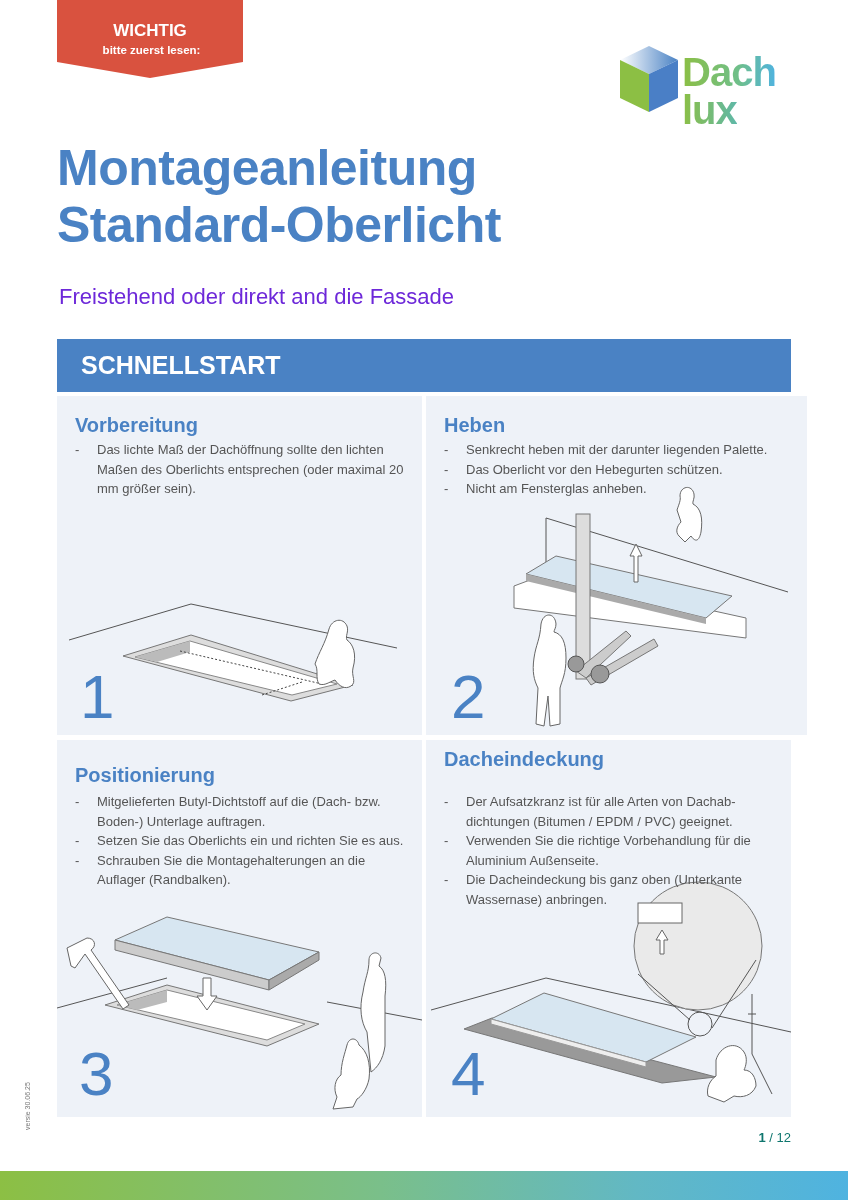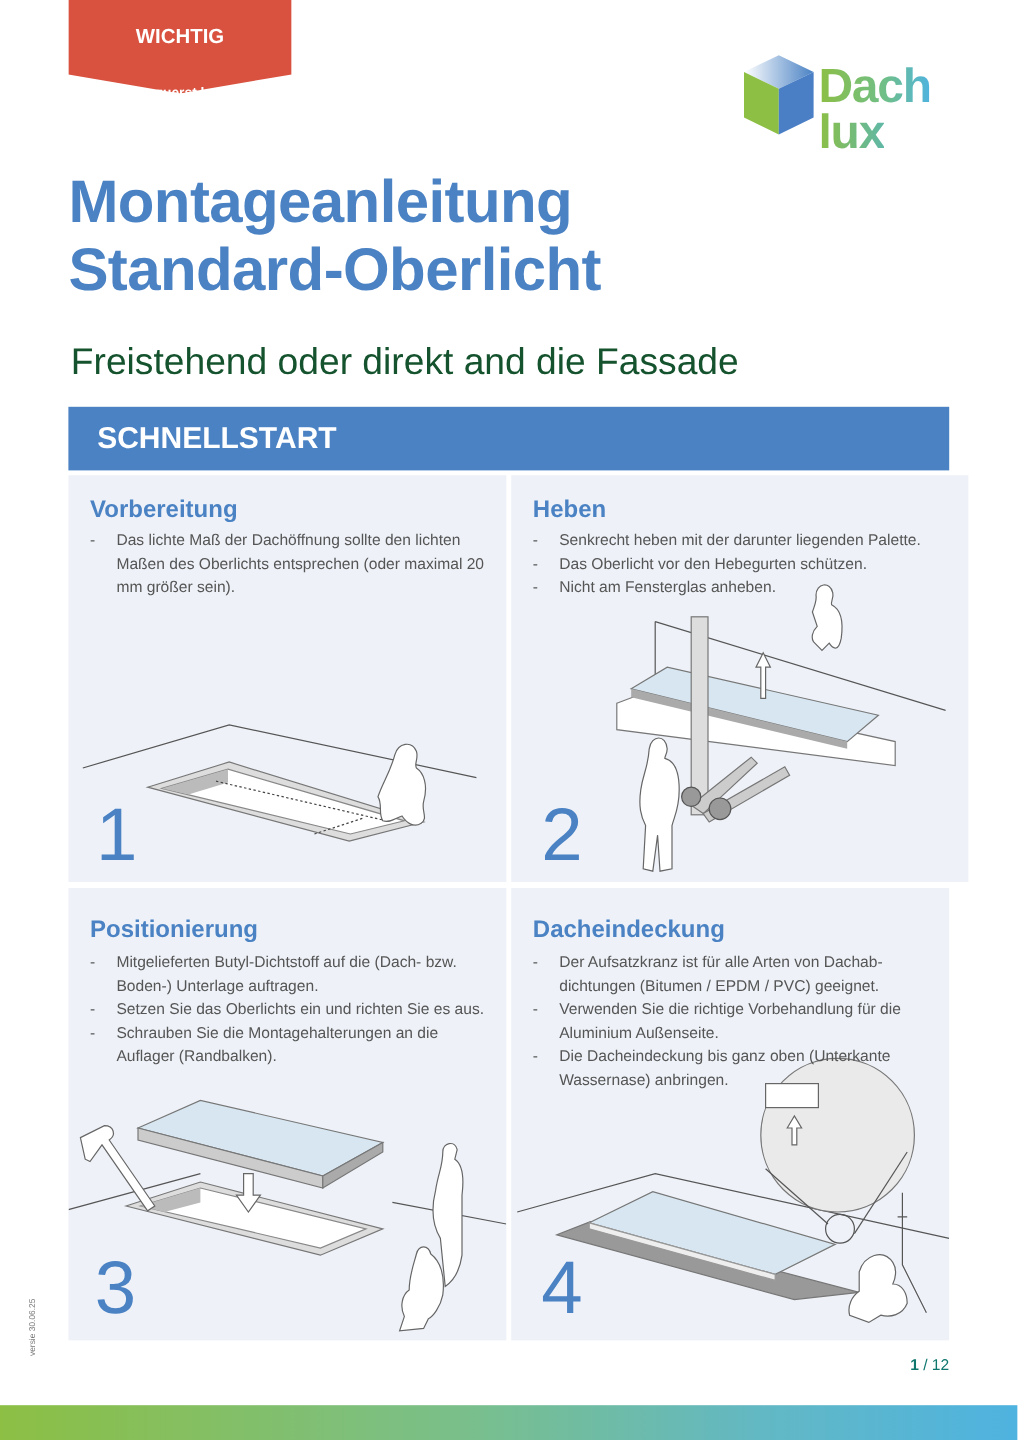--- a/index.html
+++ b/index.html
@@ -7,7 +7,7 @@
   .badge { position:absolute; left:57px; top:0; width:186px; height:78px; }
   .badge svg { position:absolute; left:0; top:0; }
   .badge .t1 { position:absolute; left:0; width:186px; top:21px; text-align:center; color:#fff; font-weight:bold; font-size:17px; }
-  .badge .t2 { position:absolute; left:0; width:189px; top:44px; text-align:center; color:#fff; font-weight:bold; font-size:11.5px;margin-top:28px; }
+  .badge .t2 { position:absolute; left:0; width:189px; top:44px; text-align:center; color:#fff; font-weight:bold; font-size:11.5px; }
   .logo { position:absolute; left:618px; top:42px; width:180px; height:95px; }
   .logo .word1, .logo .word2 { position:absolute; font-weight:bold; font-size:40px; letter-spacing:-1px; line-height:40px; }
   .logo .word1 { left:64px; top:10px; background:linear-gradient(90deg,#8cbf44,#6fbf8a 60%,#4fb3e0); -webkit-background-clip:text; background-clip:text; color:transparent; }

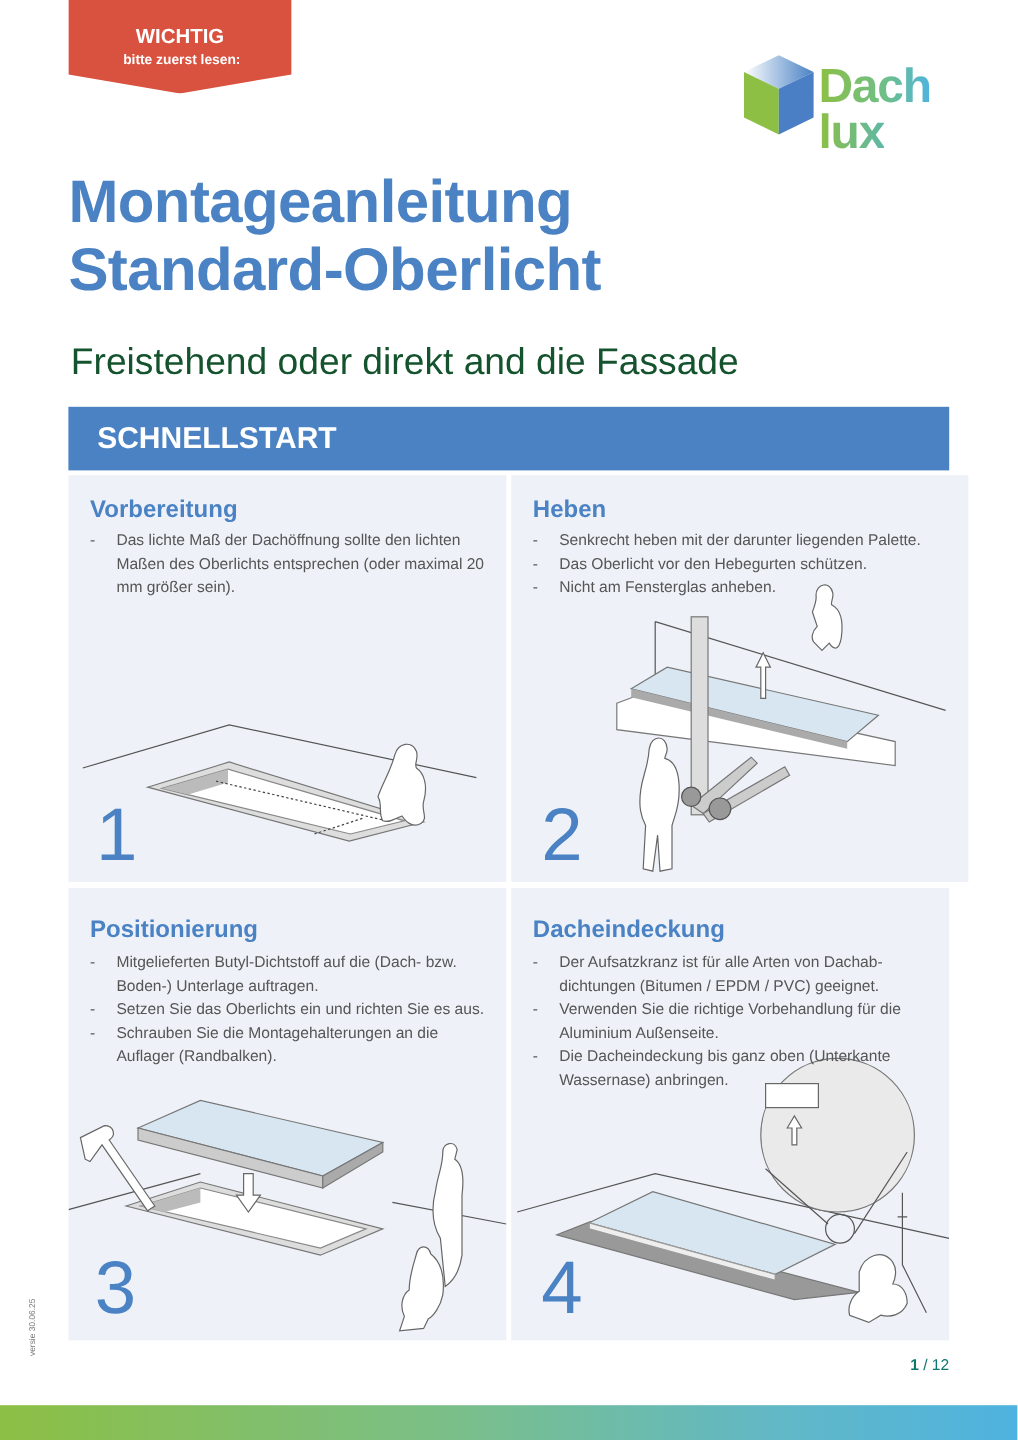--- a/index.html
+++ b/index.html
@@ -13,7 +13,7 @@
   .logo .word1 { left:64px; top:10px; background:linear-gradient(90deg,#8cbf44,#6fbf8a 60%,#4fb3e0); -webkit-background-clip:text; background-clip:text; color:transparent; }
   .logo .word2 { left:64px; top:48px; background:linear-gradient(90deg,#8cbf44,#5fb8a8); -webkit-background-clip:text; background-clip:text; color:transparent; }
   .title { position:absolute; left:57px; top:140px; color:#4a82c4; font-weight:bold; font-size:50px; line-height:57px; letter-spacing:-0.5px; }
-  .subtitle { position:absolute; left:59px; top:284px; color:#14532d; font-size:31px; }
+  .subtitle { position:absolute; left:59px; top:284px; color:#6d28d9; font-size:22px; }
   .banner { position:absolute; left:57px; top:339px; width:734px; height:53px; background:#4a82c4; }
   .banner span { position:absolute; left:24px; top:12px; color:#fff; font-weight:bold; font-size:25px; }
   .panel { position:absolute; background:#eef2f8; overflow:hidden; }

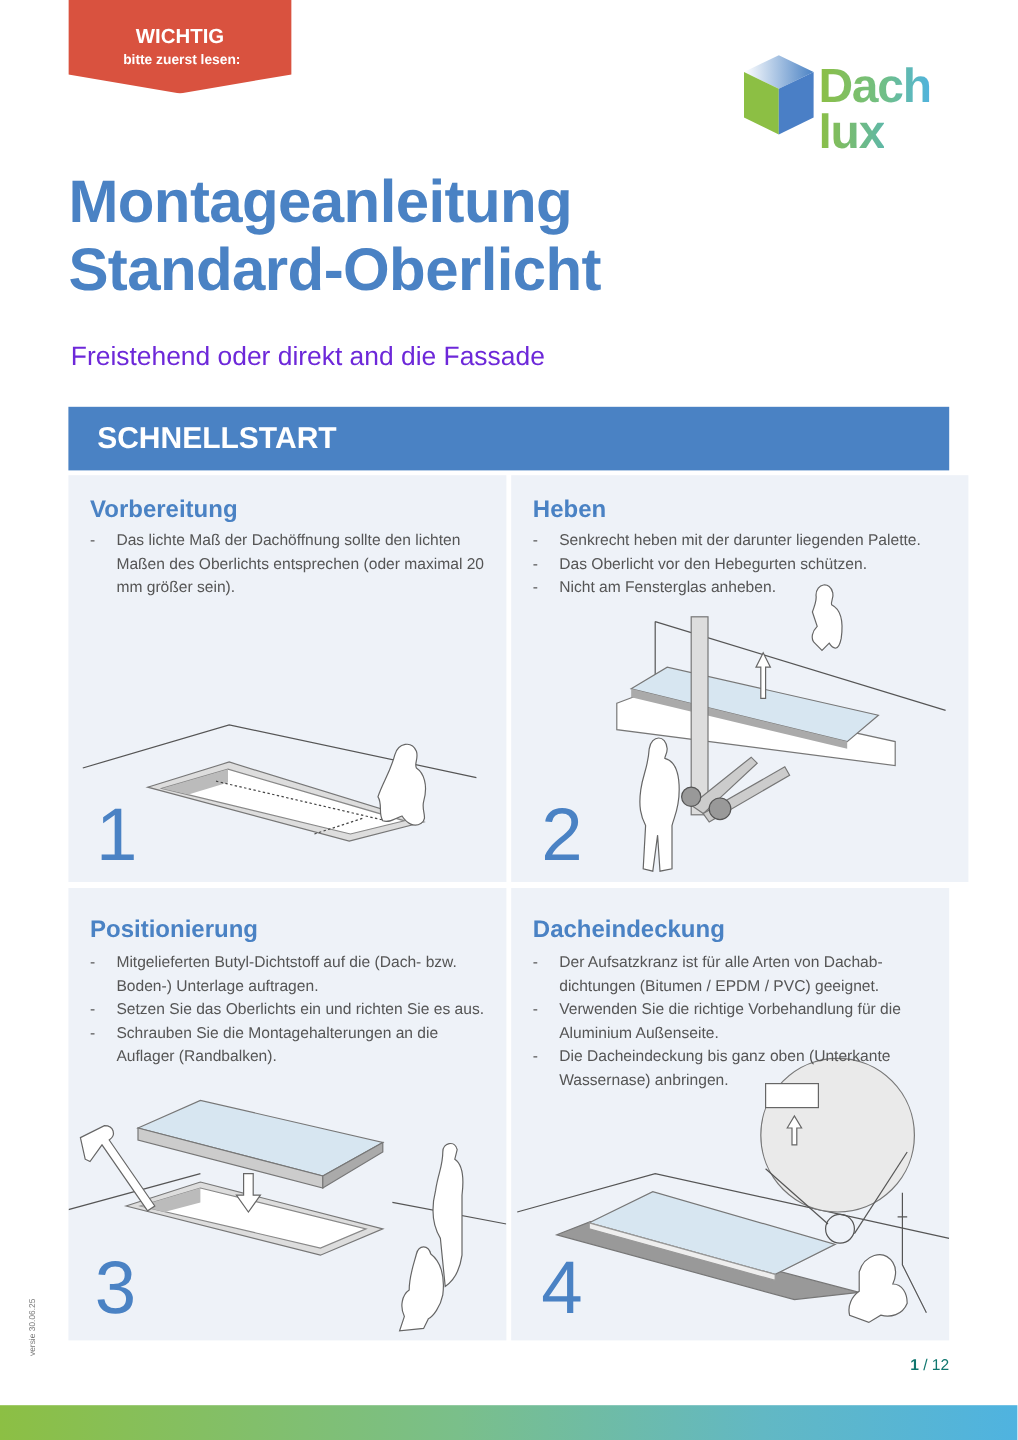--- a/index.html
+++ b/index.html
@@ -146,7 +146,7 @@
     <path d="M290,320 c4,-14 20,-20 28,-8 c4,6 2,14 0,18 c8,0 12,8 12,16 c-4,10 -14,12 -22,10 l-10,6 l-16,-6 c-2,-8 2,-16 8,-20 z" fill="#fff" stroke="#666" stroke-width="1"></path>
     <path d="M326,254 l0,20 m-4,0 l8,0 m-4,0 l0,40 l20,40" fill="none" stroke="#555"></path>
   </svg>
-  <h2 style="top:24px;text-align:right;">Dacheindeckung</h2>
+  <h2 style="top:8px;text-align:right;">Dacheindeckung</h2>
   <ul style="top:52px;width:335px;">
     <li>Der Aufsatzkranz ist für alle Arten von Dachab-dichtungen (Bitumen / EPDM / PVC) geeignet.</li>
     <li>Verwenden Sie die richtige Vorbehandlung für die Aluminium Außenseite.</li>

